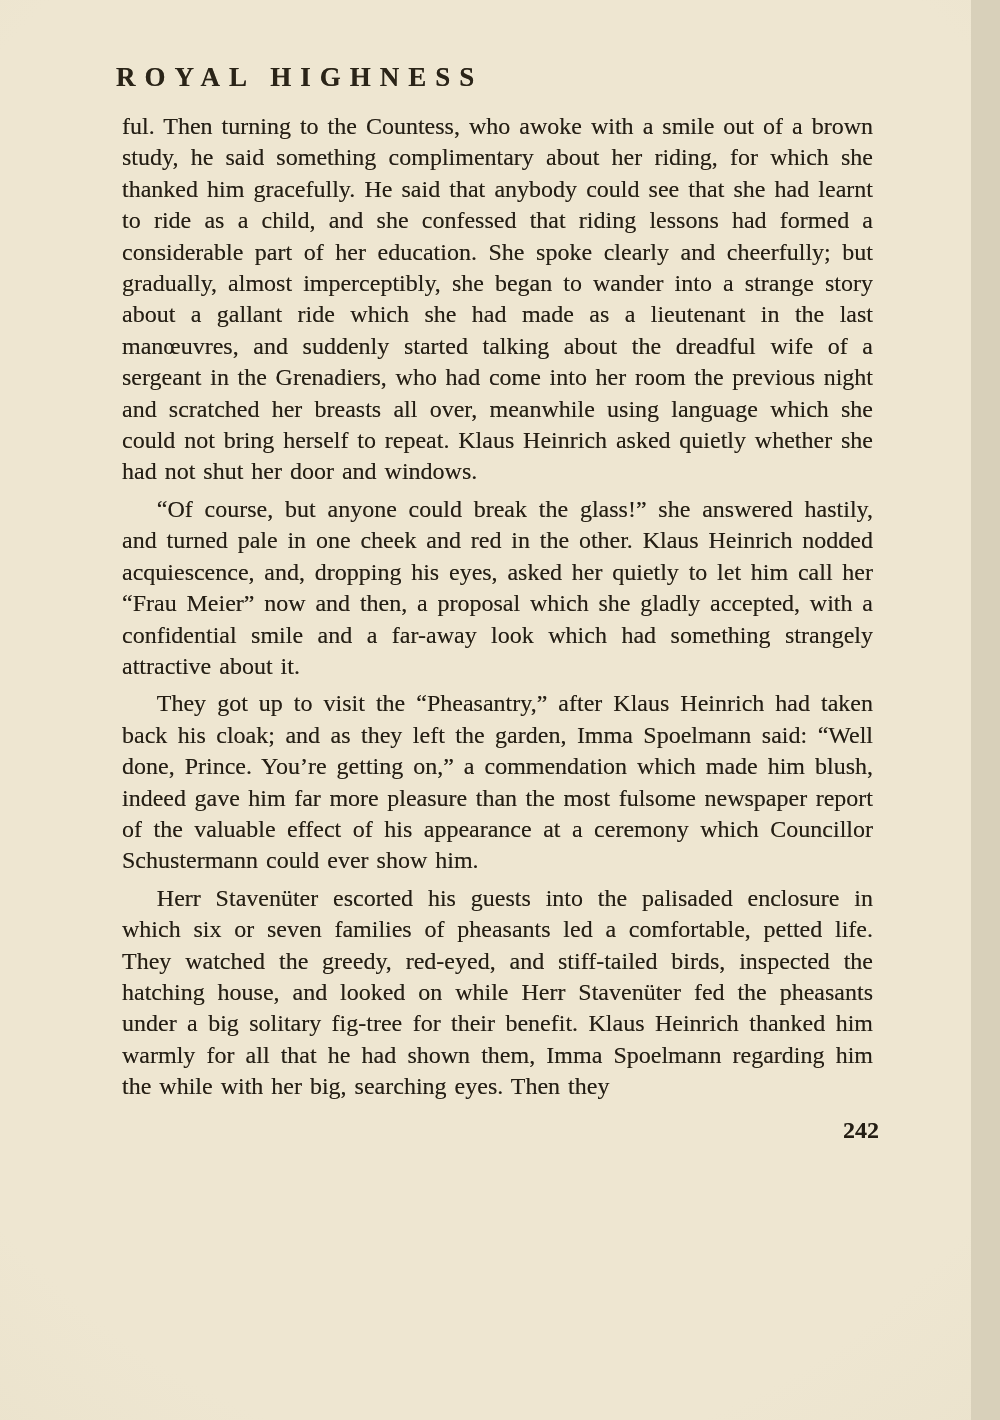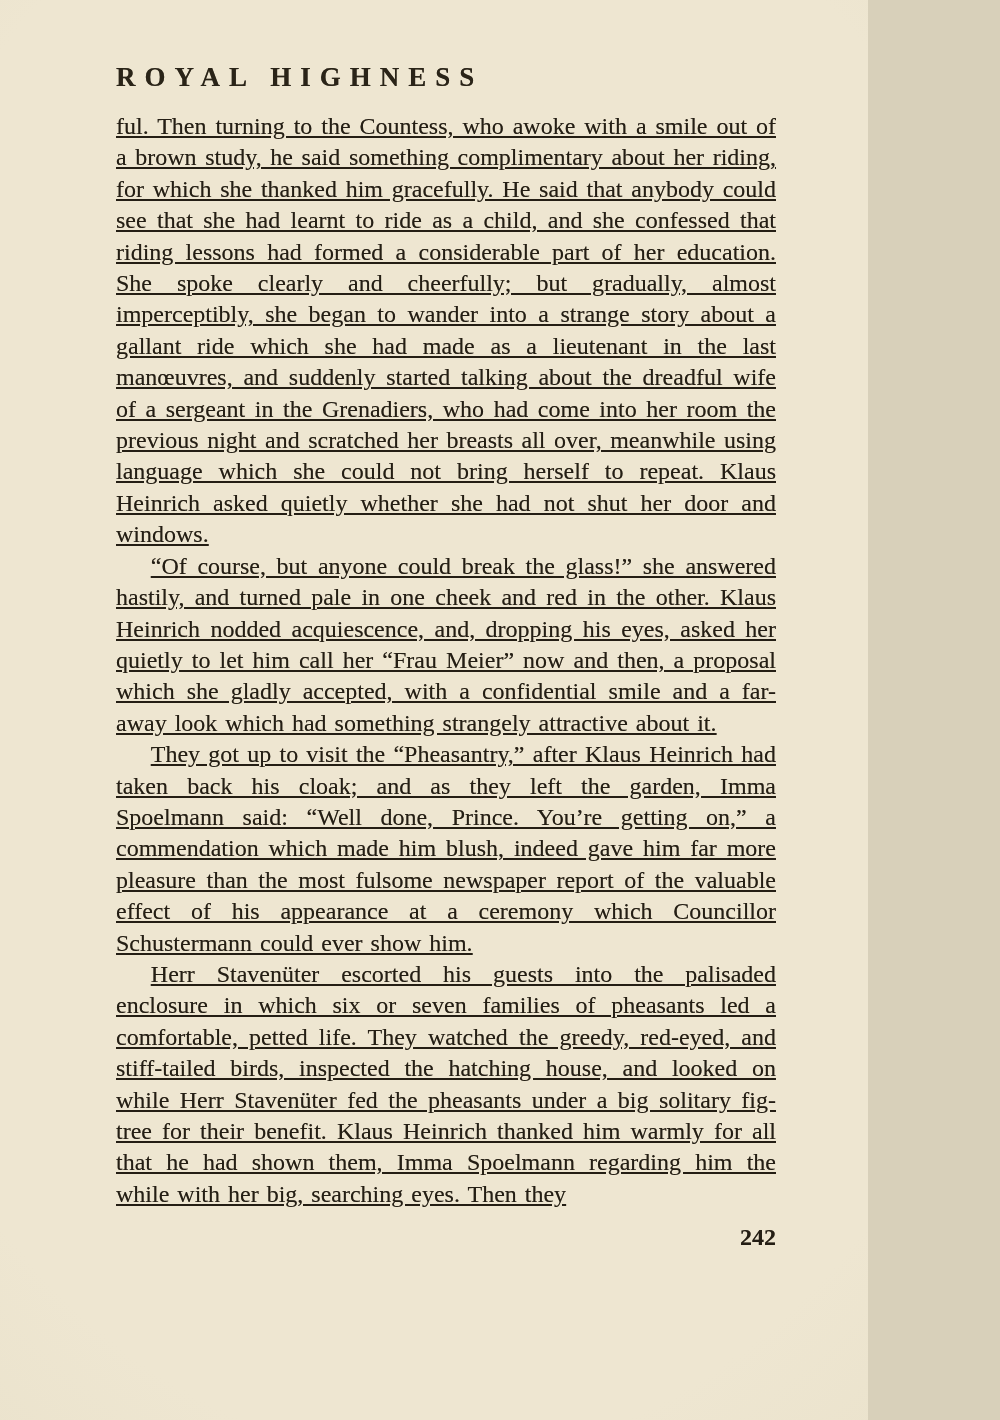--- a/index.html
+++ b/index.html
@@ -13,7 +13,7 @@
     font-family: "Liberation Serif", "DejaVu Serif", serif;
   }
   .page {
-    width: 868px;
+    width: 971px;
     height: 1420px;
     box-sizing: border-box;
     padding: 62px 92px 0 116px;

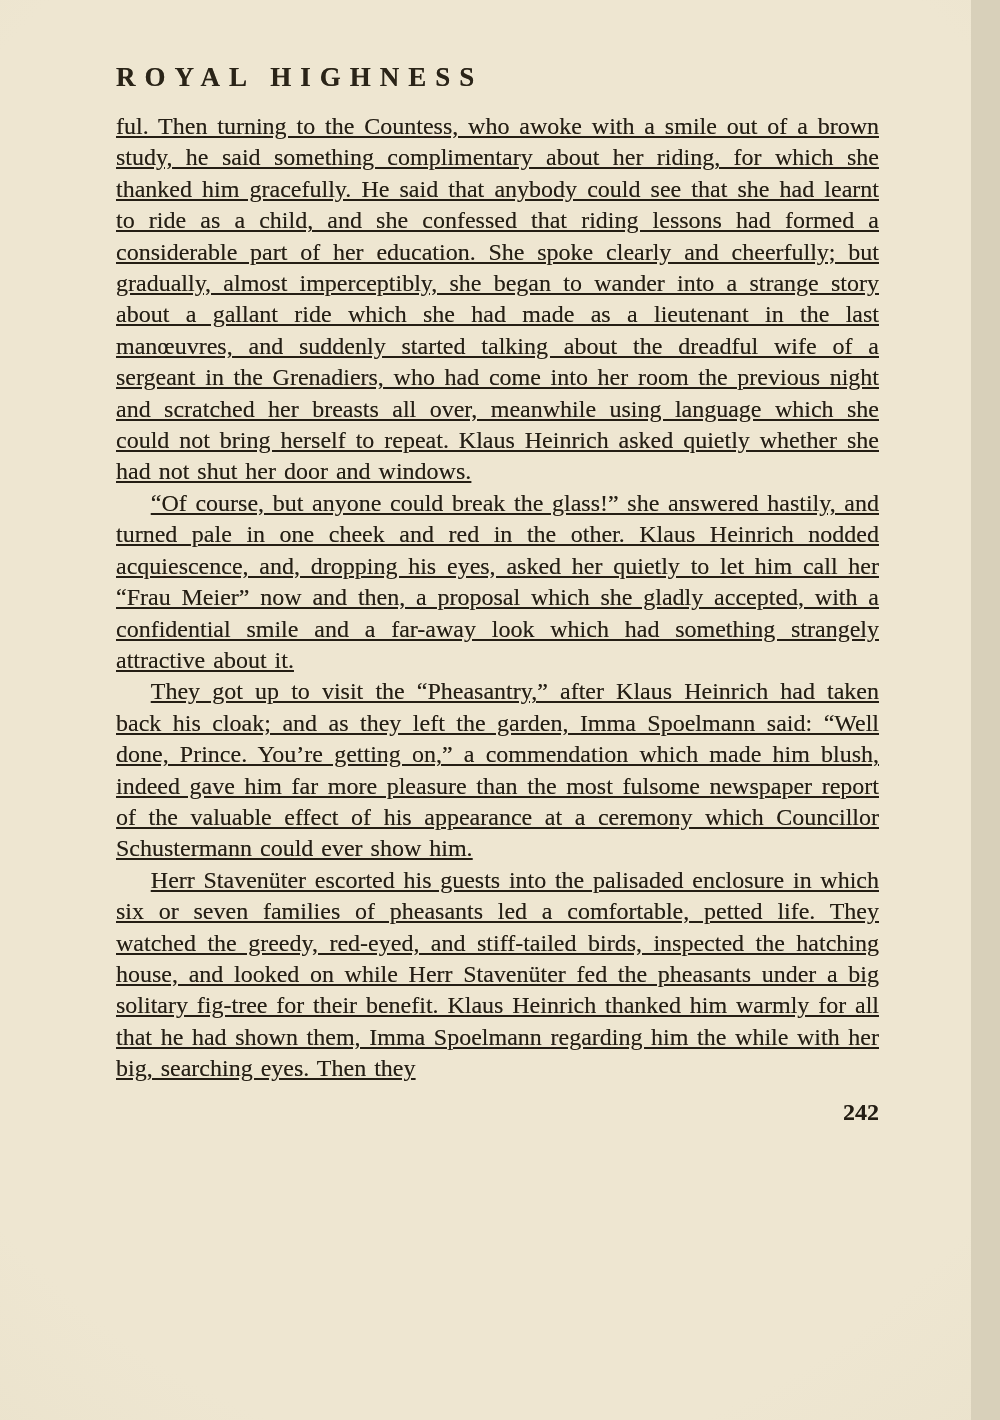--- a/index.html
+++ b/index.html
@@ -30,7 +30,7 @@
     text-shadow: 0 0 0.5px rgba(35, 28, 15, 0.55);
   }
   .body-text p {
-    margin: 0;
+    margin: 6px;
     font-size: 24px;
     line-height: 31.4px;
     text-align: justify;
@@ -38,7 +38,6 @@
     word-spacing: 2px;
     color: #241e14;
     text-shadow: 0 0 0.5px rgba(35, 28, 15, 0.5);
-    text-decoration: underline;
   }
   .body-text p.no-indent {
     text-indent: 0;

